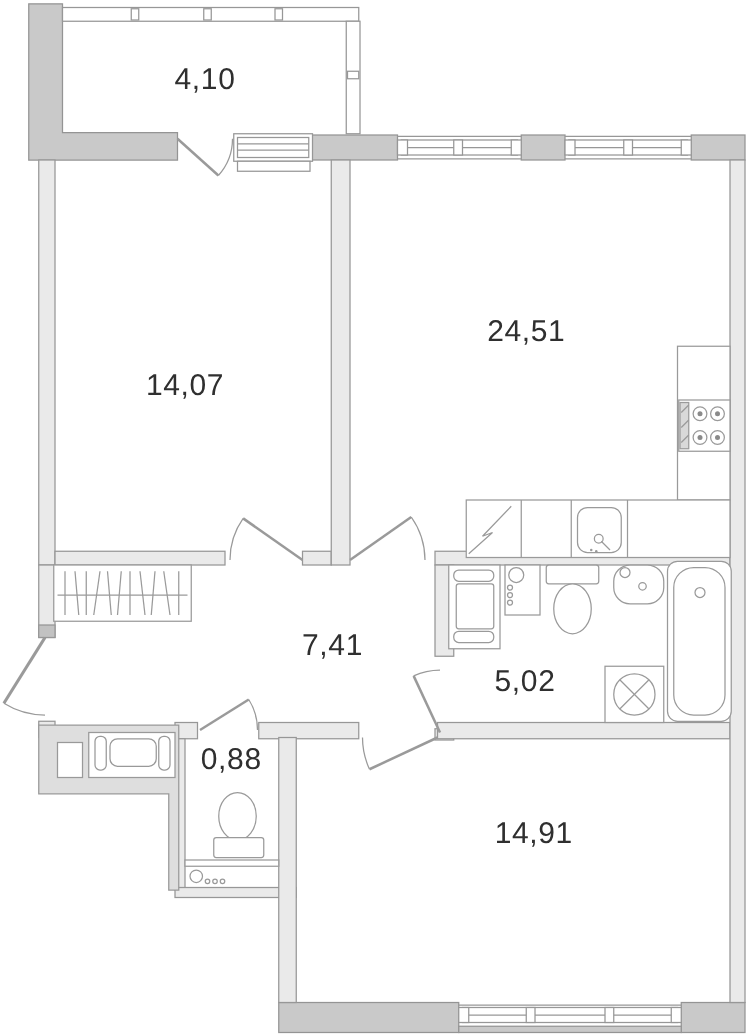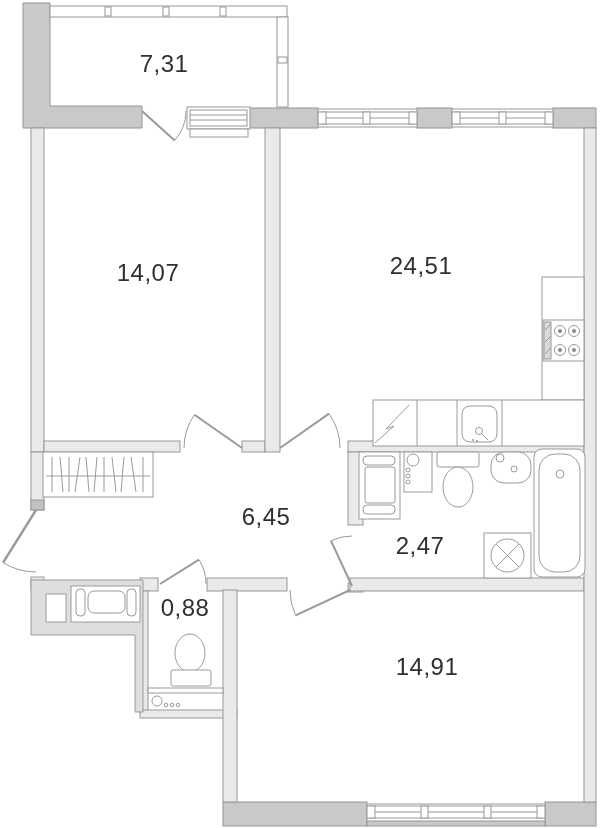--- a/index.html
+++ b/index.html
@@ -238,7 +238,7 @@
   </g>
 </svg>
 
-  <div class="room-label" style="left:164px;top:64px;">7,31</div>
+  <div class="room-label" style="left:164px;top:64px;">4,10</div>
   <div class="room-label" style="left:148px;top:273px;">14,07</div>
   <div class="room-label" style="left:421px;top:266px;">24,51</div>
   <div class="room-label" style="left:266px;top:517px;">6,45</div>

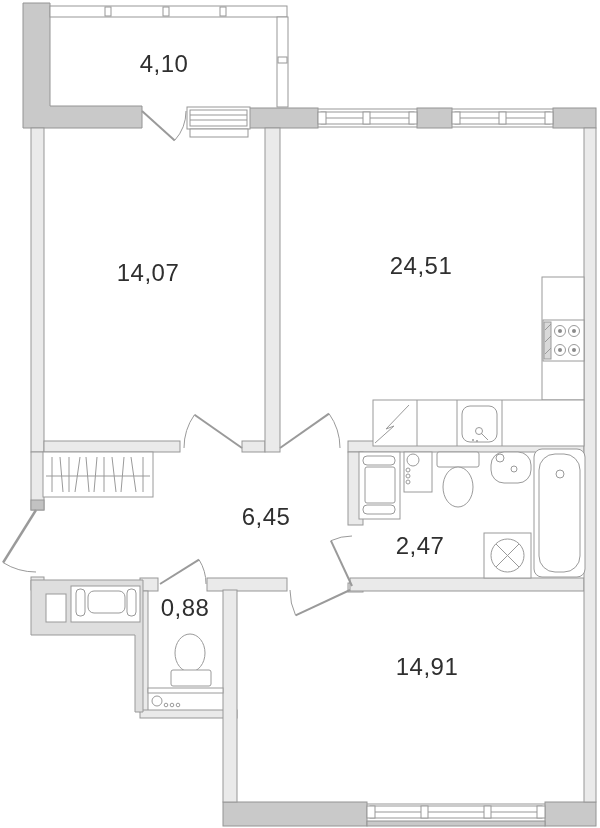--- a/index.html
+++ b/index.html
@@ -239,7 +239,7 @@
 </svg>
 
   <div class="room-label" style="left:164px;top:64px;">4,10</div>
-  <div class="room-label" style="left:148px;top:273px;">14,07</div>
+  <div class="room-label" style="left:148px;top:309px;">14,07</div>
   <div class="room-label" style="left:421px;top:266px;">24,51</div>
   <div class="room-label" style="left:266px;top:517px;">6,45</div>
   <div class="room-label" style="left:420px;top:546px;">2,47</div>

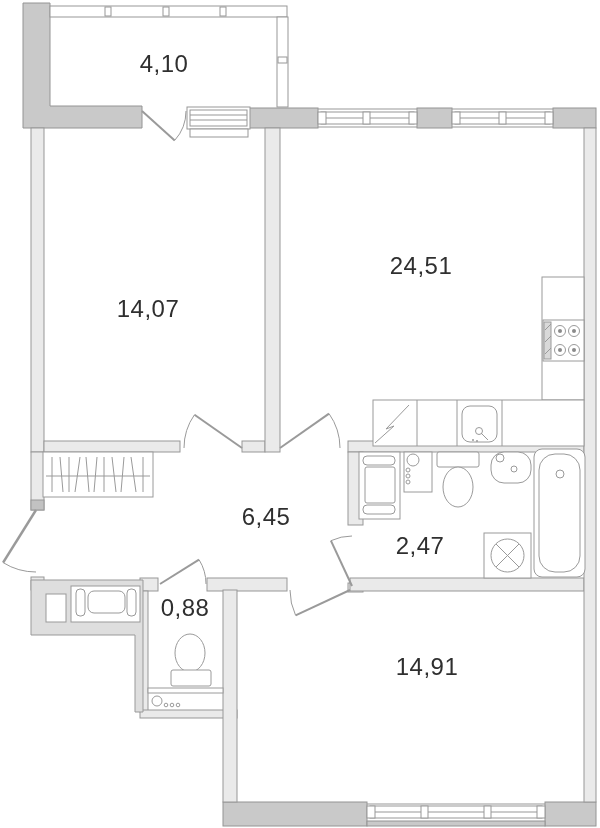--- a/index.html
+++ b/index.html
@@ -241,7 +241,7 @@
   <div class="room-label" style="left:164px;top:64px;">4,10</div>
   <div class="room-label" style="left:148px;top:309px;">14,07</div>
   <div class="room-label" style="left:421px;top:266px;">24,51</div>
-  <div class="room-label" style="left:266px;top:517px;">6,45</div>
+  <div class="room-label" style="left:266px;top:517px;">7,41</div>
   <div class="room-label" style="left:420px;top:546px;">2,47</div>
   <div class="room-label" style="left:185px;top:608px;">0,88</div>
   <div class="room-label" style="left:427px;top:667px;">14,91</div>

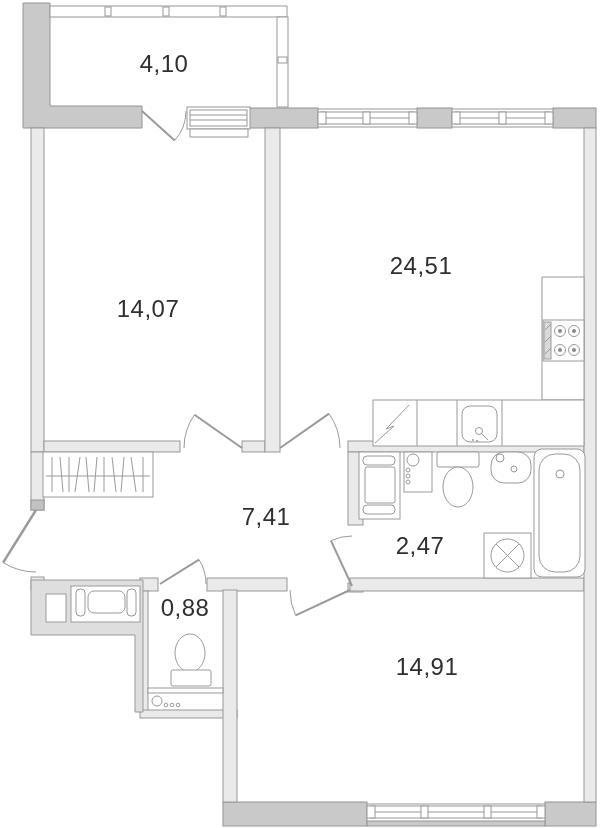--- a/index.html
+++ b/index.html
@@ -242,7 +242,7 @@
   <div class="room-label" style="left:148px;top:309px;">14,07</div>
   <div class="room-label" style="left:421px;top:266px;">24,51</div>
   <div class="room-label" style="left:266px;top:517px;">7,41</div>
-  <div class="room-label" style="left:420px;top:546px;">2,47</div>
+  <div class="room-label" style="left:420px;top:546px;">5,02</div>
   <div class="room-label" style="left:185px;top:608px;">0,88</div>
   <div class="room-label" style="left:427px;top:667px;">14,91</div>
 </div>

